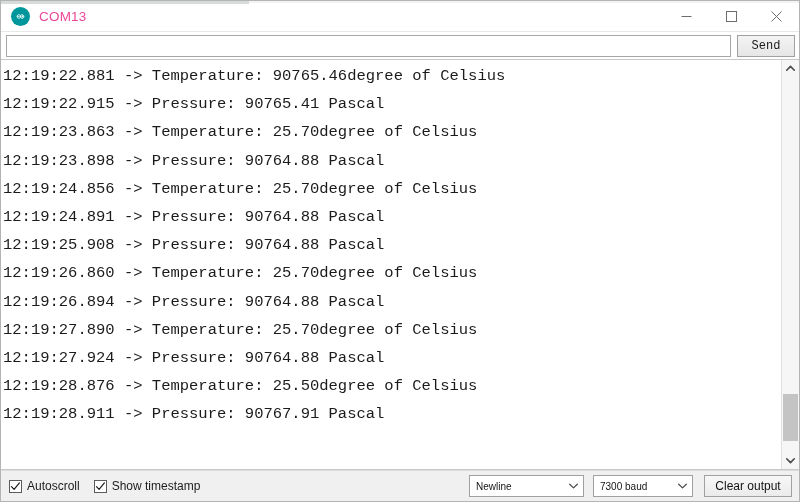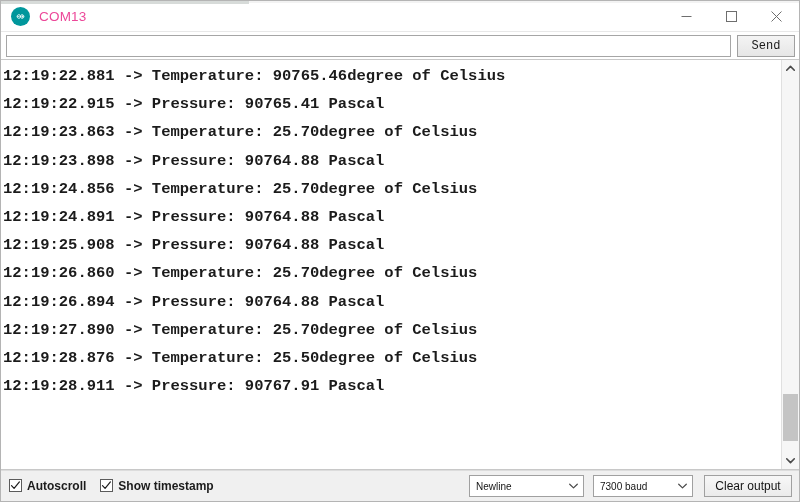--- a/index.html
+++ b/index.html
@@ -137,7 +137,6 @@
     overflow: hidden;
     padding: 2px 0 0 2px;
     box-sizing: border-box;
-    font-weight: bold;
   }
   .log-line {
     font-family: "Liberation Mono", "DejaVu Sans Mono", monospace;

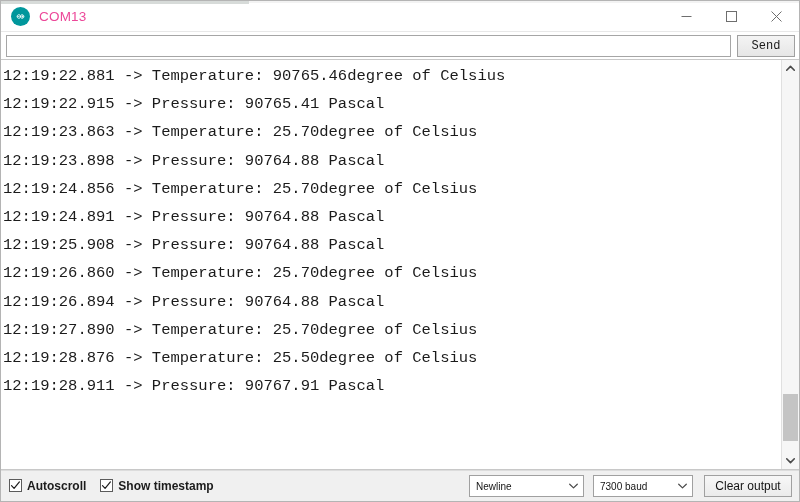--- a/index.html
+++ b/index.html
@@ -317,6 +317,7 @@
         <div class="log-line">12:19:26.860 -&gt; Temperature: 25.70degree of Celsius</div>
         <div class="log-line">12:19:26.894 -&gt; Pressure: 90764.88 Pascal</div>
         <div class="log-line">12:19:27.890 -&gt; Temperature: 25.70degree of Celsius</div>
+        <div class="log-line">12:19:27.924 -&gt; Pressure: 90764.88 Pascal</div>
         <div class="log-line">12:19:28.876 -&gt; Temperature: 25.50degree of Celsius</div>
         <div class="log-line">12:19:28.911 -&gt; Pressure: 90767.91 Pascal</div>
       </div>

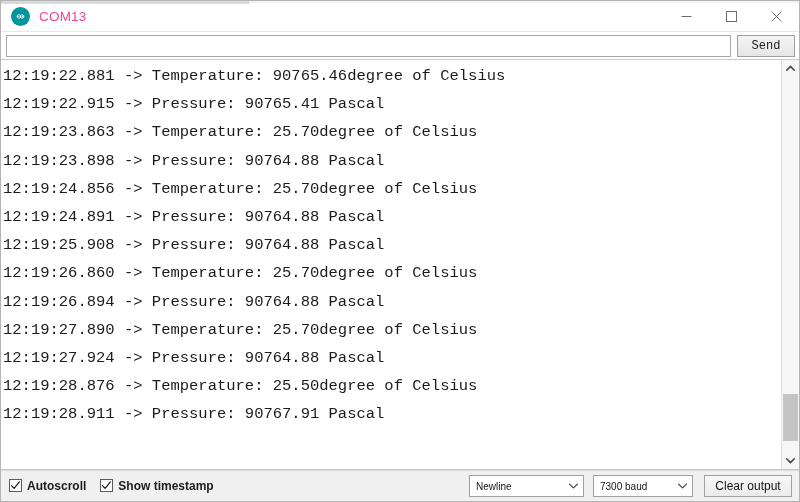--- a/index.html
+++ b/index.html
@@ -195,10 +195,9 @@
   }
   .chk {
     display: flex;
-    align-items: flex-start;
+    align-items: flex-end;
     margin-right: 14px;
     cursor: default;
-    font-weight: bold;
   }
   .chk-box {
     width: 13px;

